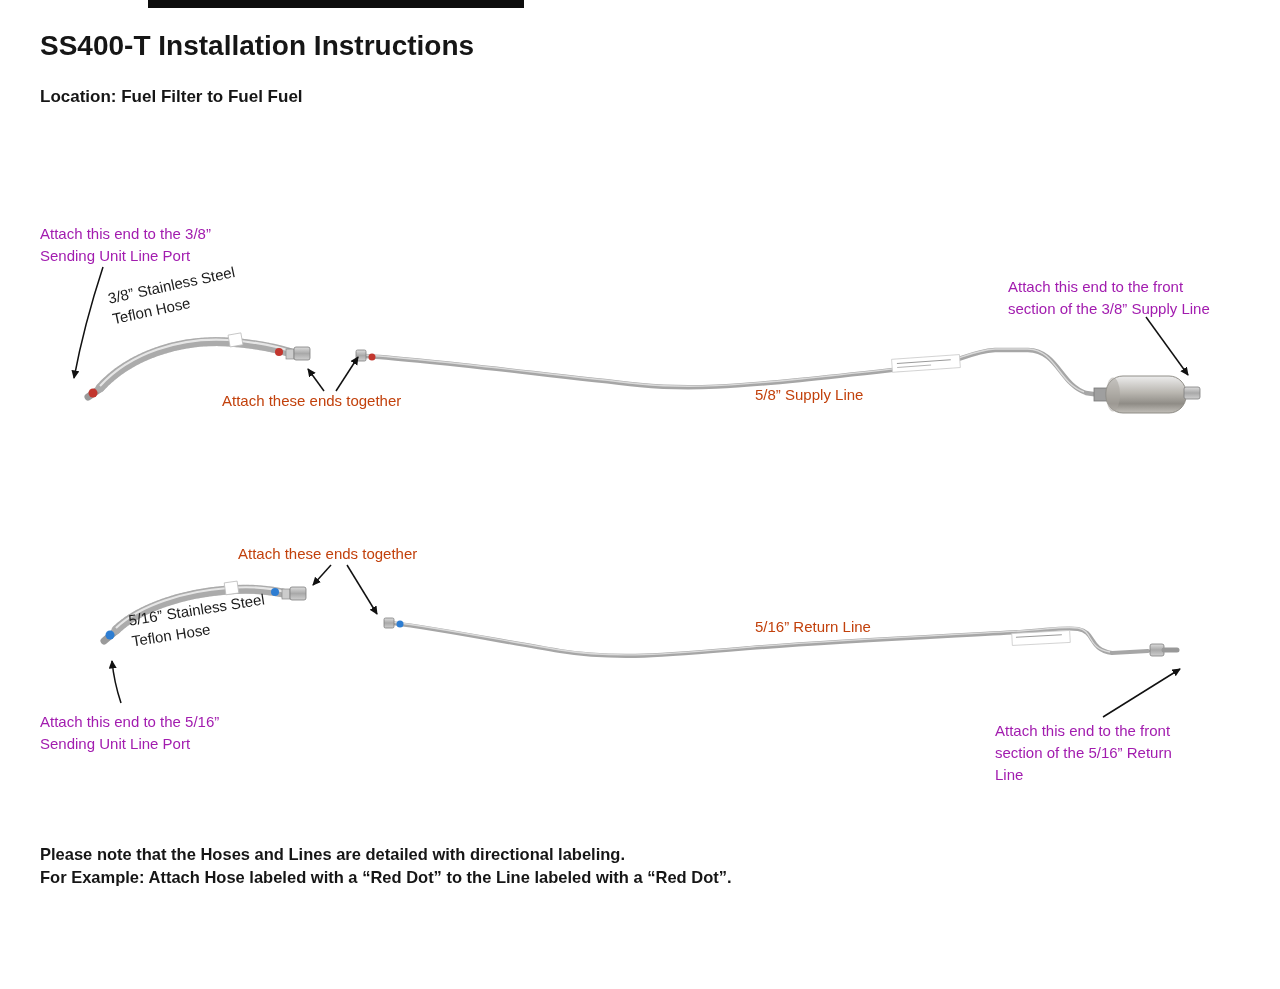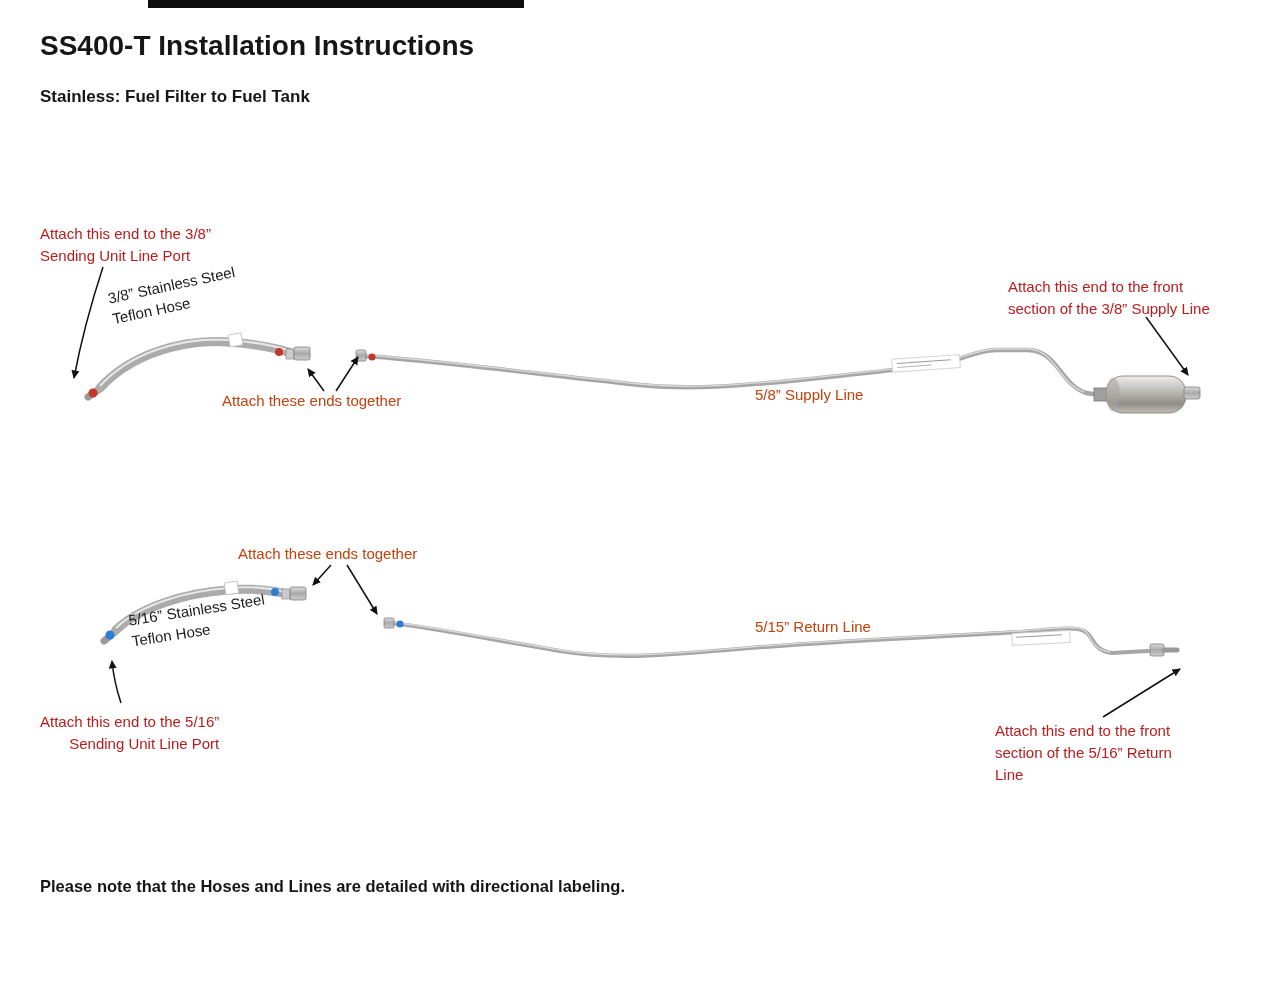--- a/index.html
+++ b/index.html
@@ -31,7 +31,7 @@
   <div id="top-bar" class="abs"></div>
 
   <div class="abs title" style="left:40px;top:30px;">SS400-T Installation Instructions</div>
-  <div class="abs sub" style="left:40px;top:87px;">Stainless: Fuel Filter to Fuel Tank</div>
+  <div class="abs sub" style="left:40px;top:87px;">Location: Fuel Filter to Fuel Fuel</div>
 
   <svg width="1280" height="989" viewBox="0 0 1280 989">
     <defs>

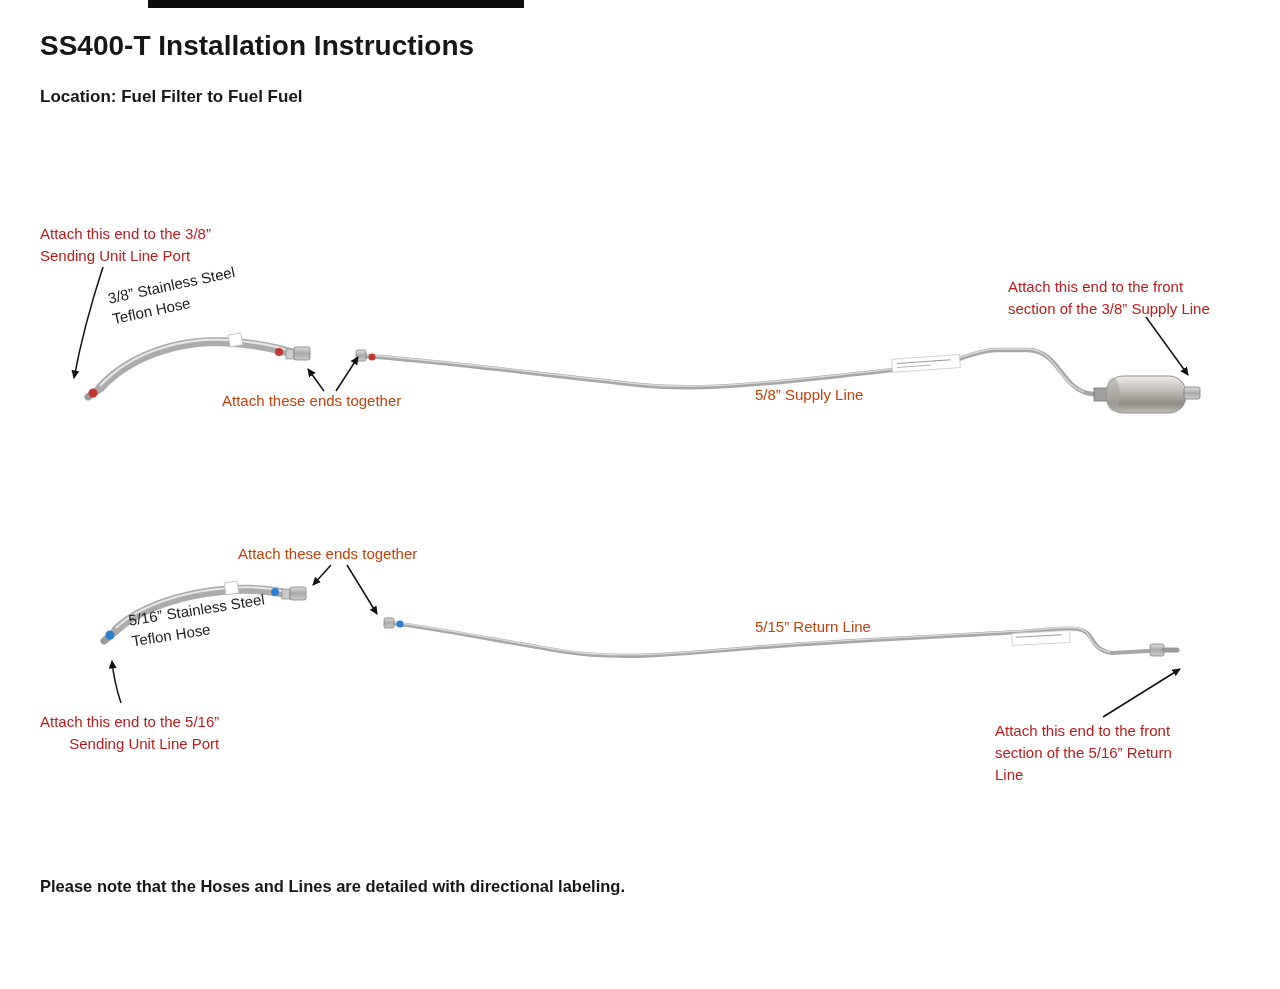--- a/index.html
+++ b/index.html
@@ -16,7 +16,7 @@
   .title{font-size:28px;font-weight:700;color:#161616;}
   .sub{font-size:17px;font-weight:700;color:#161616;}
   .body-bold{font-size:17.5px;font-weight:700;color:#161616;}
-  .ann{font-size:15px;line-height:22px;color:#b91c1c;}
+  .ann{font-size:15px;line-height:22px;color:#a21caf;}
   .lbl{font-size:15px;color:#c2410c;}
   .note{font-size:16.5px;font-weight:700;color:#161616;line-height:23px;margin-top:32px;}
   .rot{white-space:pre;line-height:21px;font-size:15px;color:#1b1b1b;}

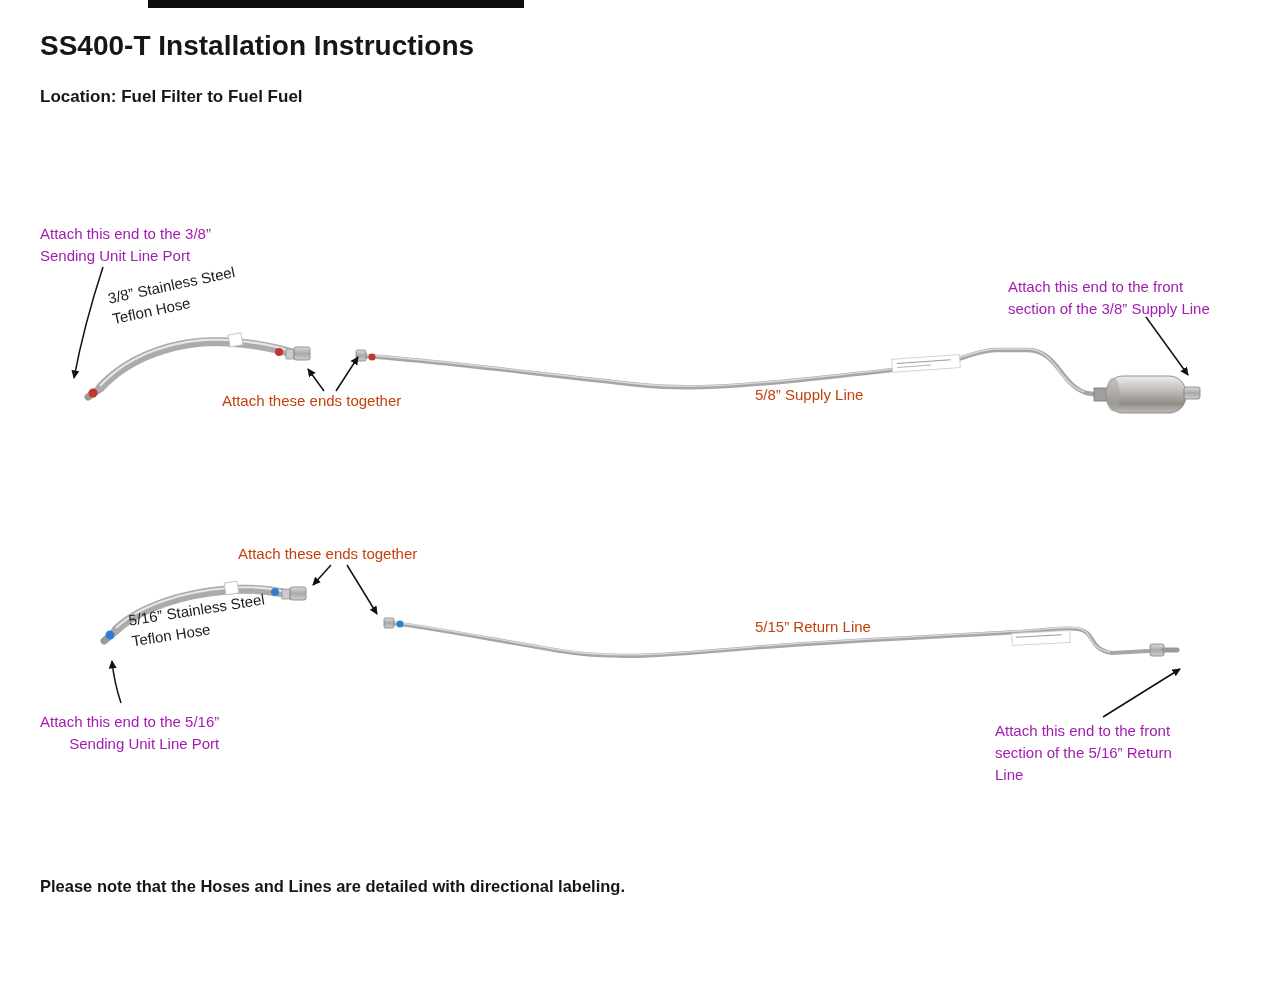--- a/index.html
+++ b/index.html
@@ -137,7 +137,7 @@
 Teflon Hose</div>
   <div class="abs ann pre" style="left:40px;top:711px;text-align:right;">Attach this end to the 5/16”
 Sending Unit Line Port</div>
-  <div class="abs lbl" style="left:755px;top:618px;">5/15” Return Line</div>
+  <div class="abs lbl" style="left:755px;top:618px;">5/16” Return Line</div>
   <div class="abs ann pre" style="left:995px;top:720px;">Attach this end to the front
 section of the 5/16” Return
 Line</div>

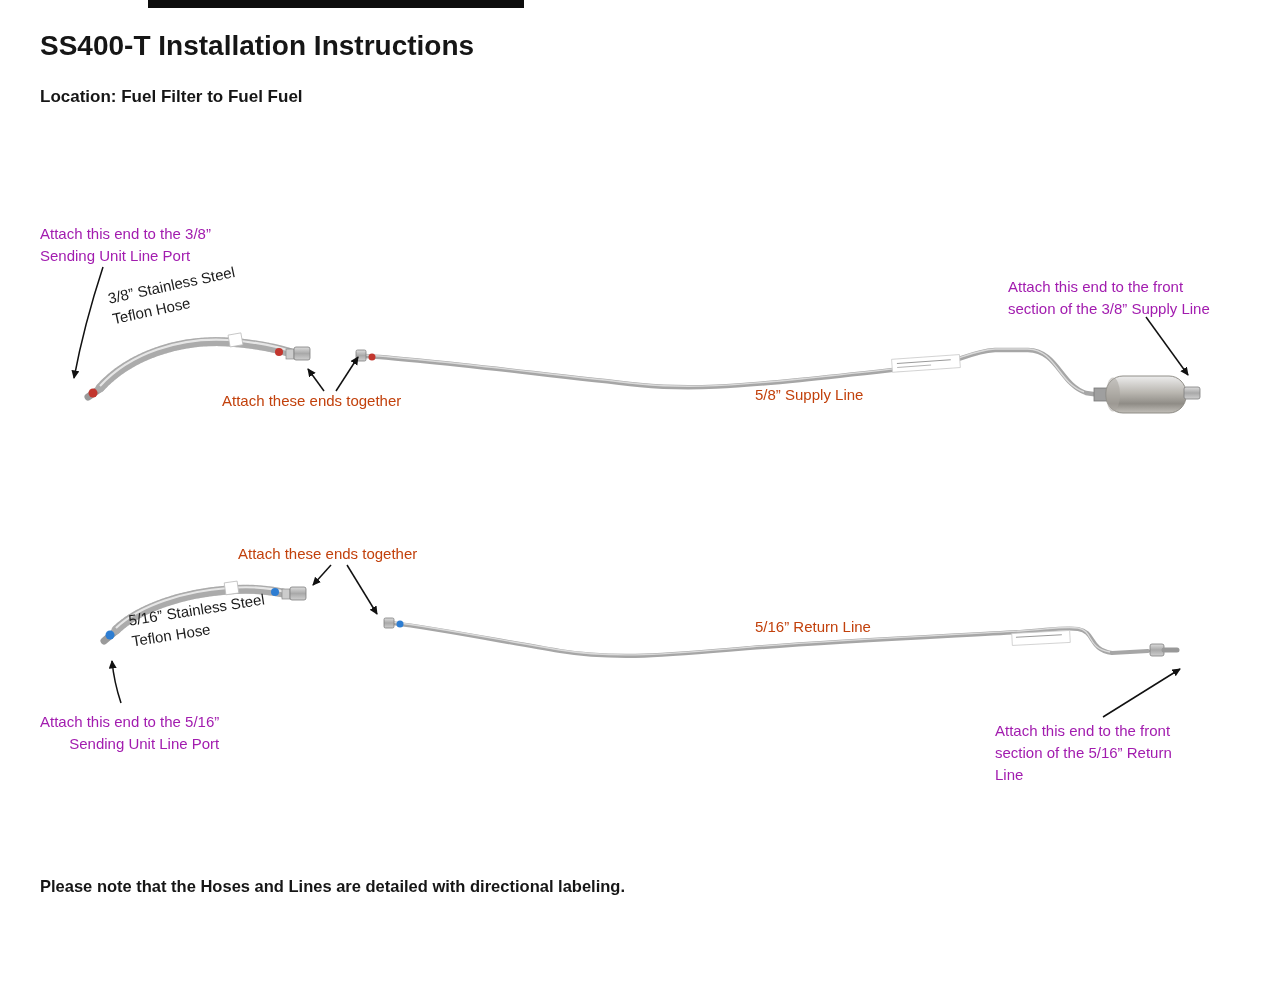--- a/index.html
+++ b/index.html
@@ -135,7 +135,7 @@
   <div class="abs lbl" style="left:238px;top:545px;">Attach these ends together</div>
   <div class="abs rot" style="left:127px;top:610px;transform:rotate(-9deg);transform-origin:left top;">5/16” Stainless Steel
 Teflon Hose</div>
-  <div class="abs ann pre" style="left:40px;top:711px;text-align:right;">Attach this end to the 5/16”
+  <div class="abs ann pre" style="left:40px;top:711px;">Attach this end to the 5/16”
 Sending Unit Line Port</div>
   <div class="abs lbl" style="left:755px;top:618px;">5/16” Return Line</div>
   <div class="abs ann pre" style="left:995px;top:720px;">Attach this end to the front

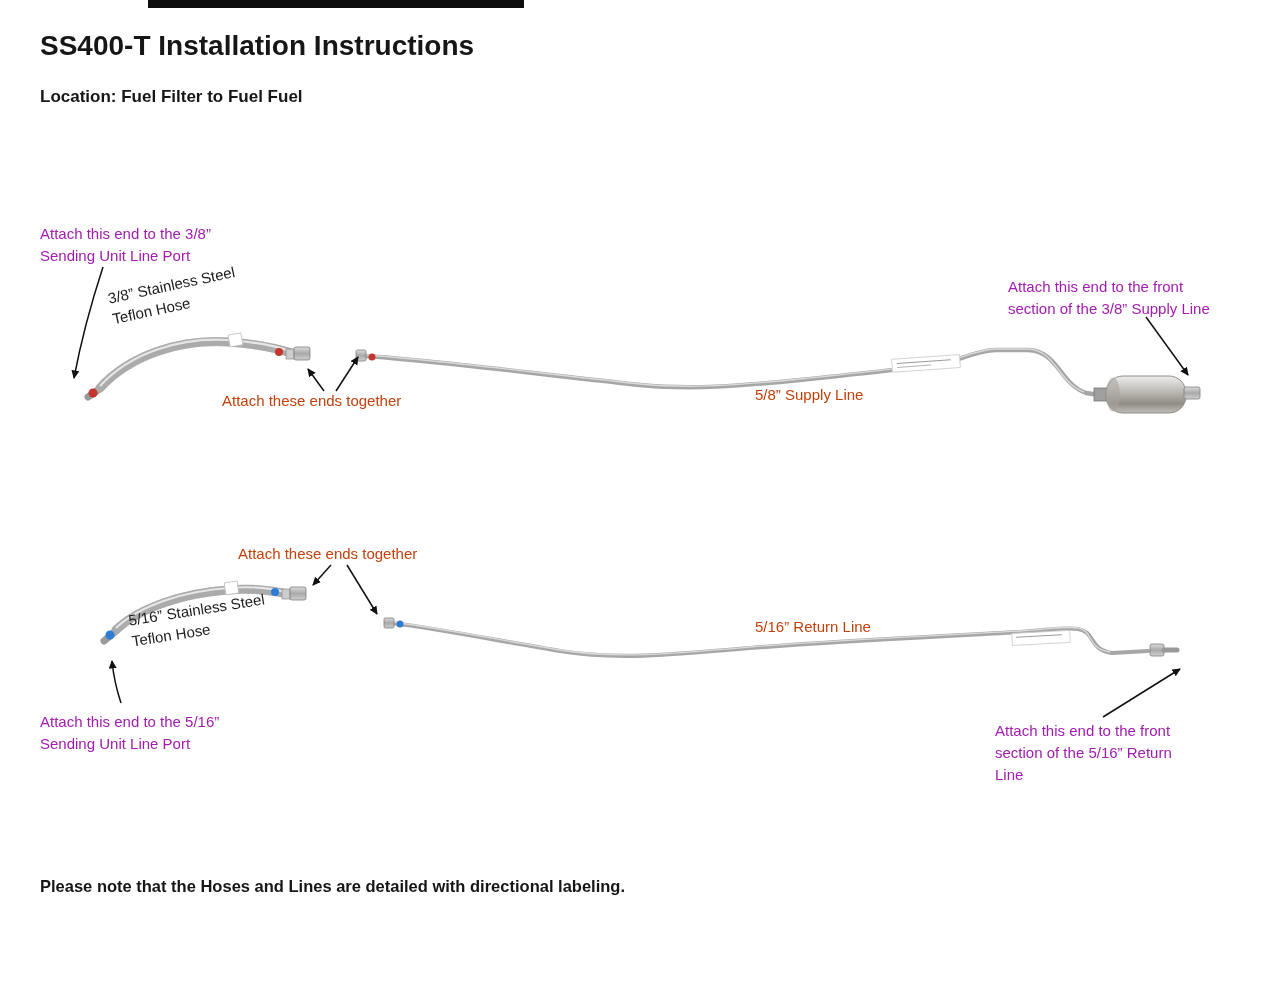--- a/index.html
+++ b/index.html
@@ -18,7 +18,7 @@
   .body-bold{font-size:17.5px;font-weight:700;color:#161616;}
   .ann{font-size:15px;line-height:22px;color:#a21caf;}
   .lbl{font-size:15px;color:#c2410c;}
-  .note{font-size:16.5px;font-weight:700;color:#161616;line-height:23px;margin-top:32px;}
+  .note{font-size:16.5px;font-weight:700;color:#161616;line-height:23px;}
   .rot{white-space:pre;line-height:21px;font-size:15px;color:#1b1b1b;}
   #top-bar{left:148px;top:0;width:376px;height:8px;background:#0d0d0d;}
   svg{position:absolute;left:0;top:0;}

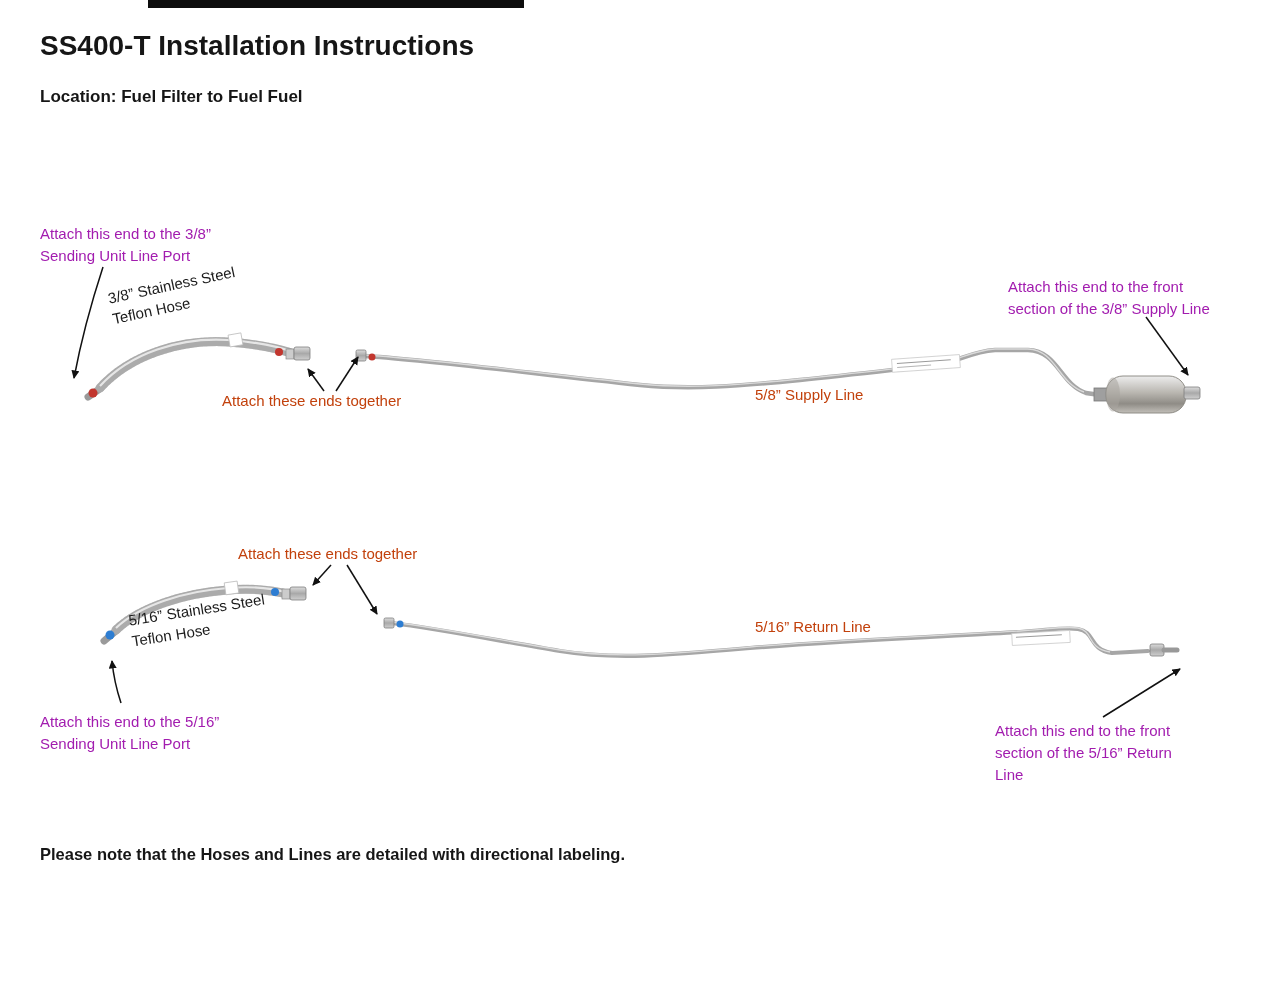--- a/index.html
+++ b/index.html
@@ -143,6 +143,7 @@
 Line</div>
 
   <div class="abs note" style="left:40px;top:843px;">Please note that the Hoses and Lines are detailed with directional labeling.</div>
+  <div class="abs note" style="left:40px;top:866px;">For Example: Attach Hose labeled with a “Red Dot” to the Line labeled with a “Red Dot”.</div>
 
 </div>
 

